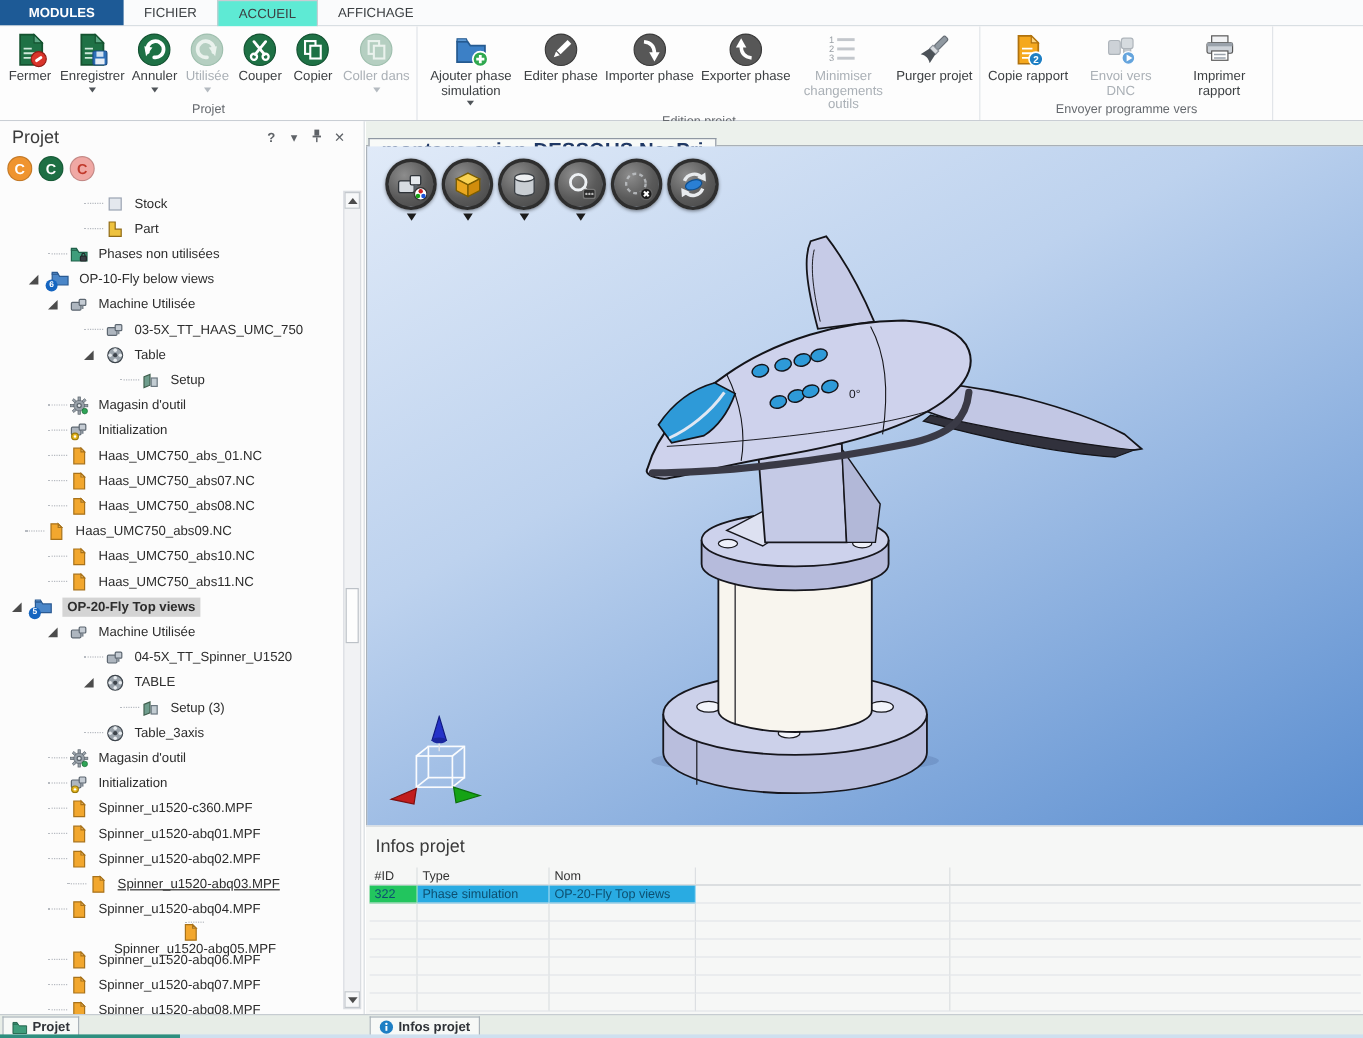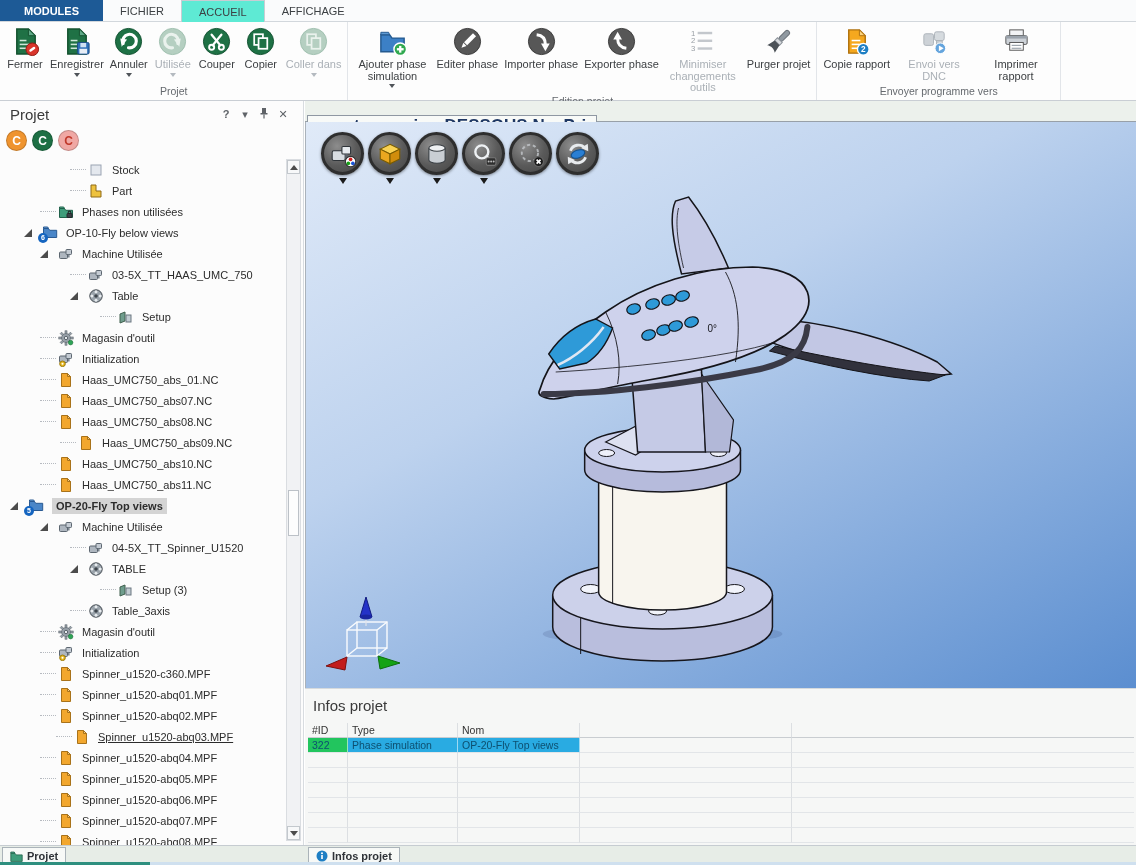--- a/index.html
+++ b/index.html
@@ -471,7 +471,7 @@
           </span>
           <span class="tlabel">Haas_UMC750_abs08.NC</span>
         </div>
-        <div class="trow" style="padding-left: 60px;">
+        <div class="trow" style="padding-left: 21px;">
           <span class="stub"></span>
           <span class="ticon">
             <svg viewBox="0 0 16 16">

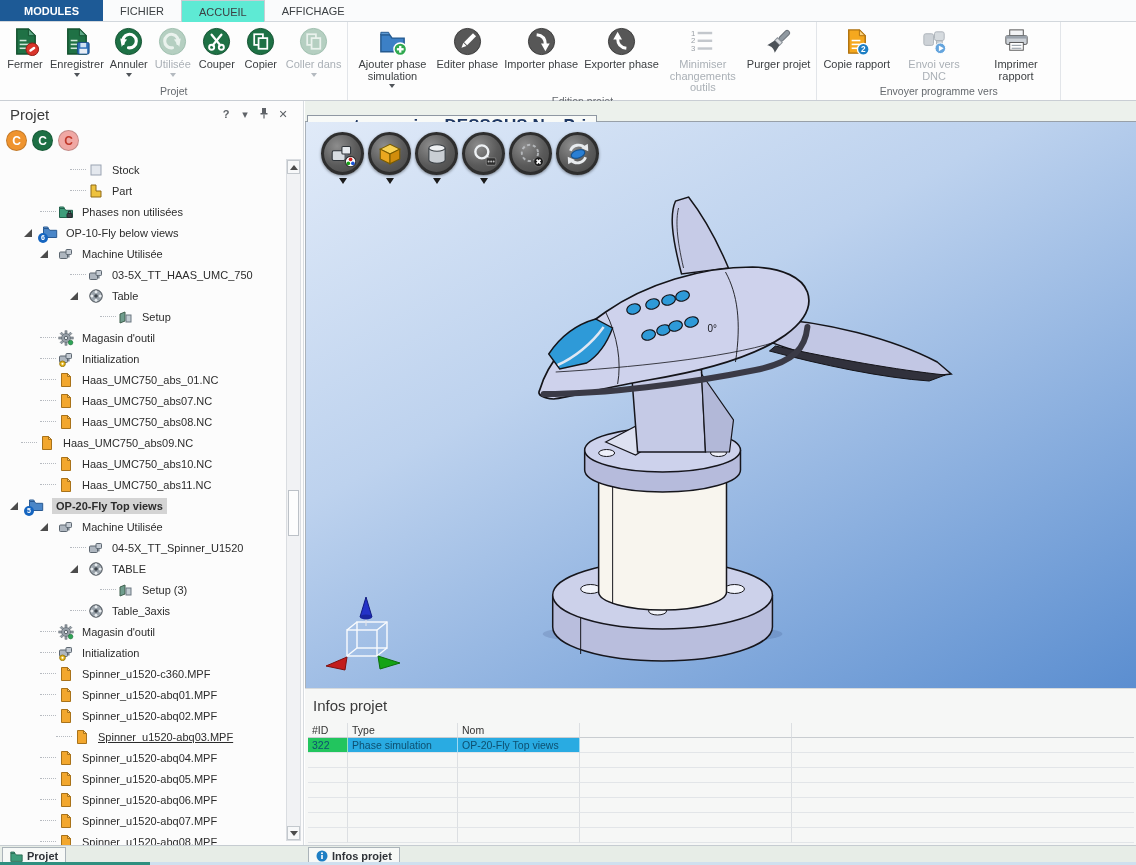--- a/index.html
+++ b/index.html
@@ -656,7 +656,7 @@
           </span>
           <span class="tlabel">Spinner_u1520-abq04.MPF</span>
         </div>
-        <div class="trow" style="padding-left: 40px;">
+        <div class="trow" style="padding-left: 40px; flex-direction: column;">
           <span class="stub"></span>
           <span class="ticon">
             <svg viewBox="0 0 16 16">

